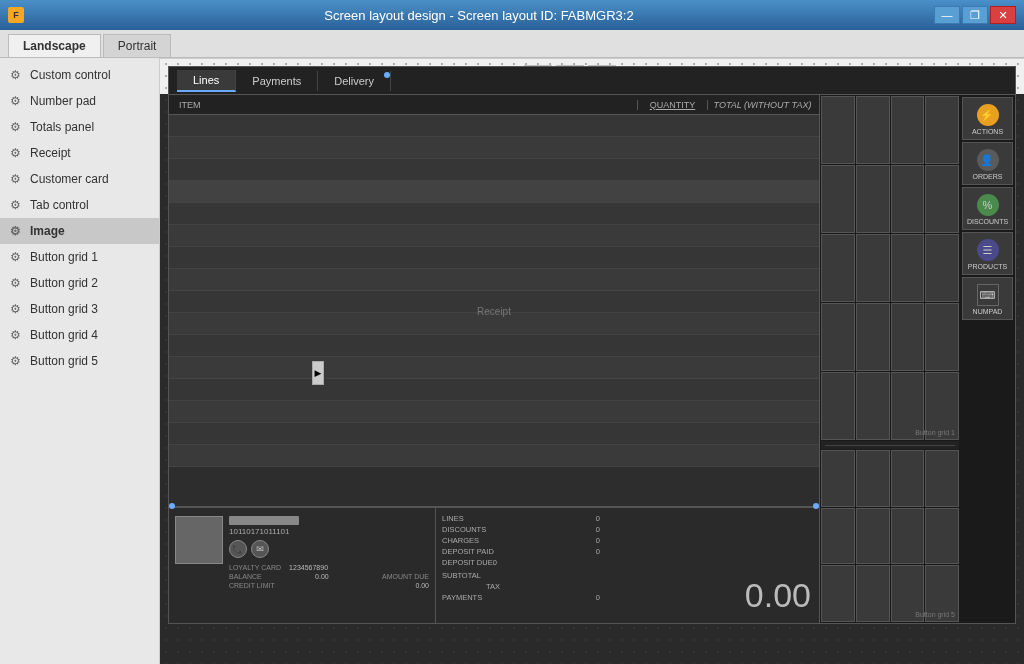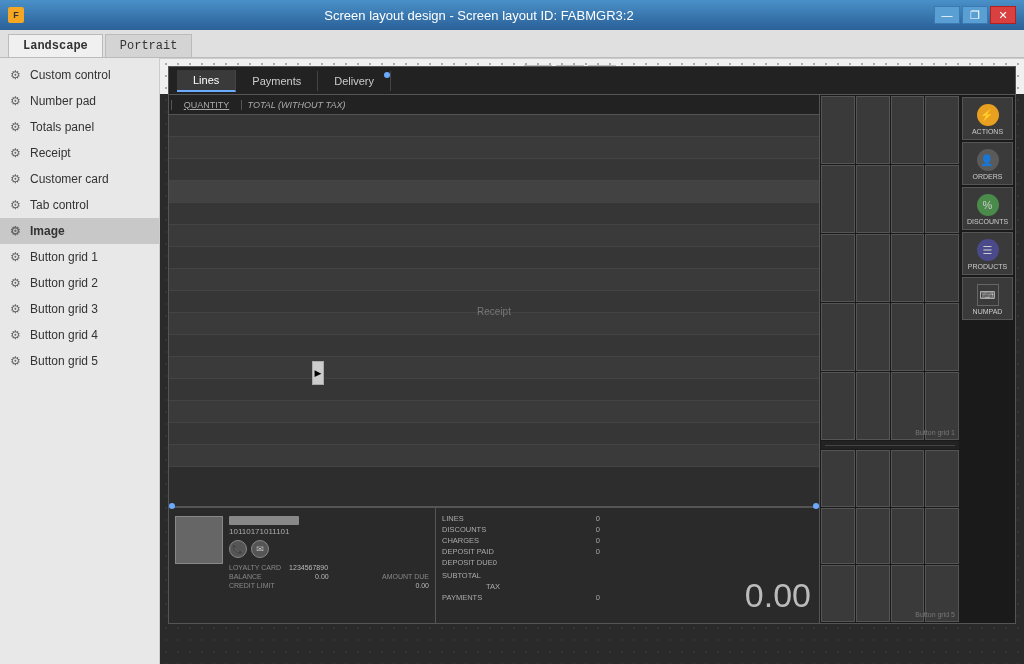--- a/index.html
+++ b/index.html
@@ -69,7 +69,6 @@
       background: #d4d4d4;
       color: #333;
       margin-right: 2px;
-      font-family: Liberation Mono, monospace;
     }
     .tab.active {
       background: #f0f0f0;

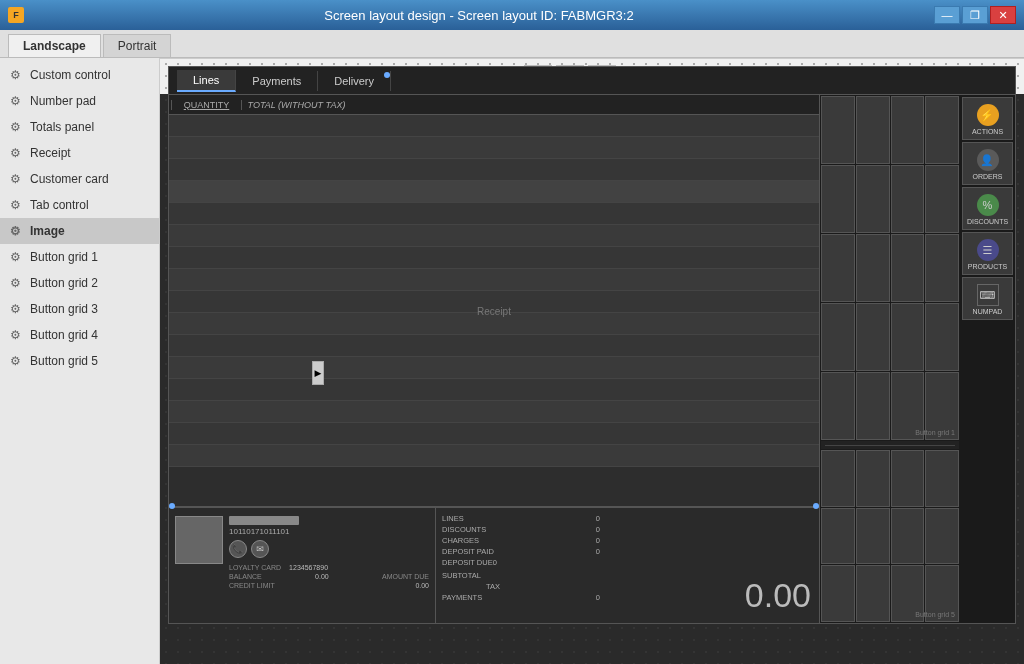--- a/index.html
+++ b/index.html
@@ -393,6 +393,7 @@
             <div class="receipt-panel">
 
               <div class="receipt-table-header">
+                <span class="col-item">ITEM</span>
                 <span class="col-qty">QUANTITY</span>
                 <span class="col-total">TOTAL (WITHOUT TAX)</span>
               </div>

